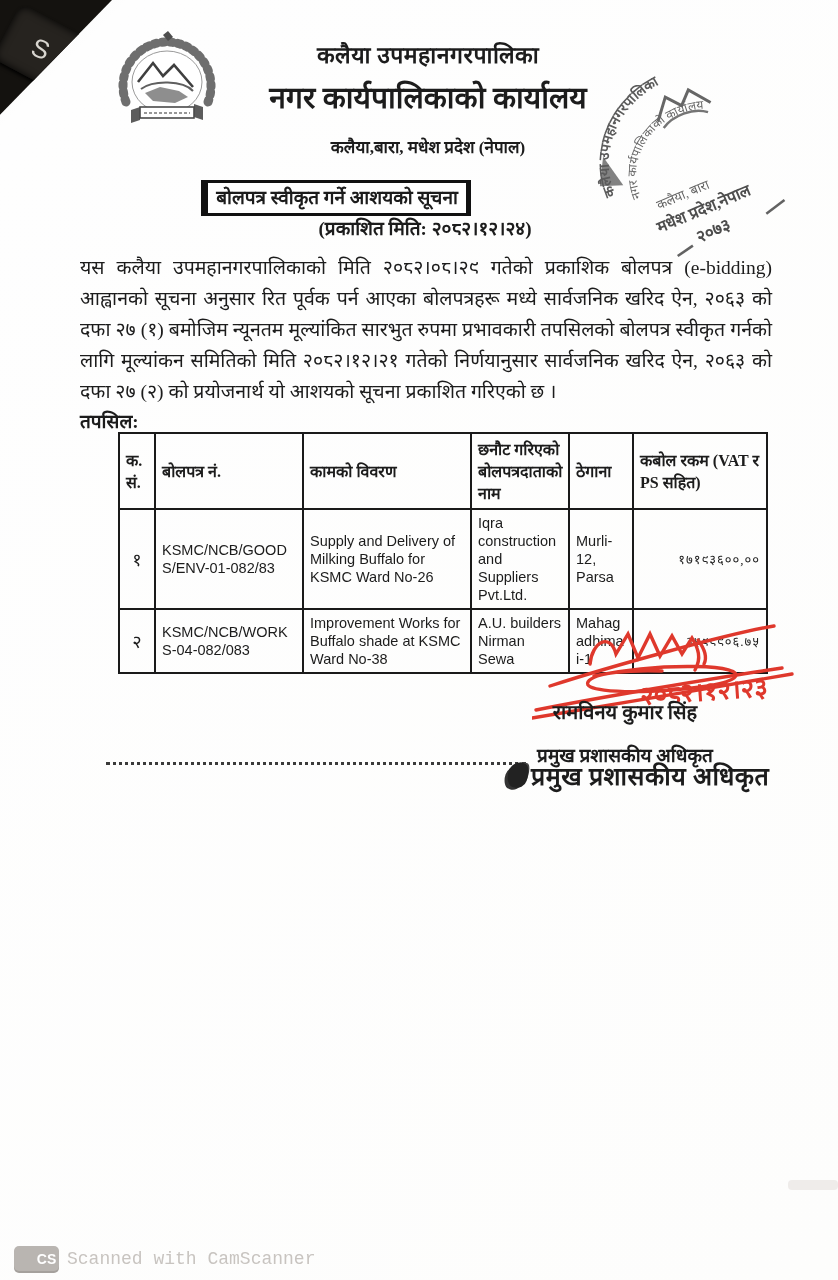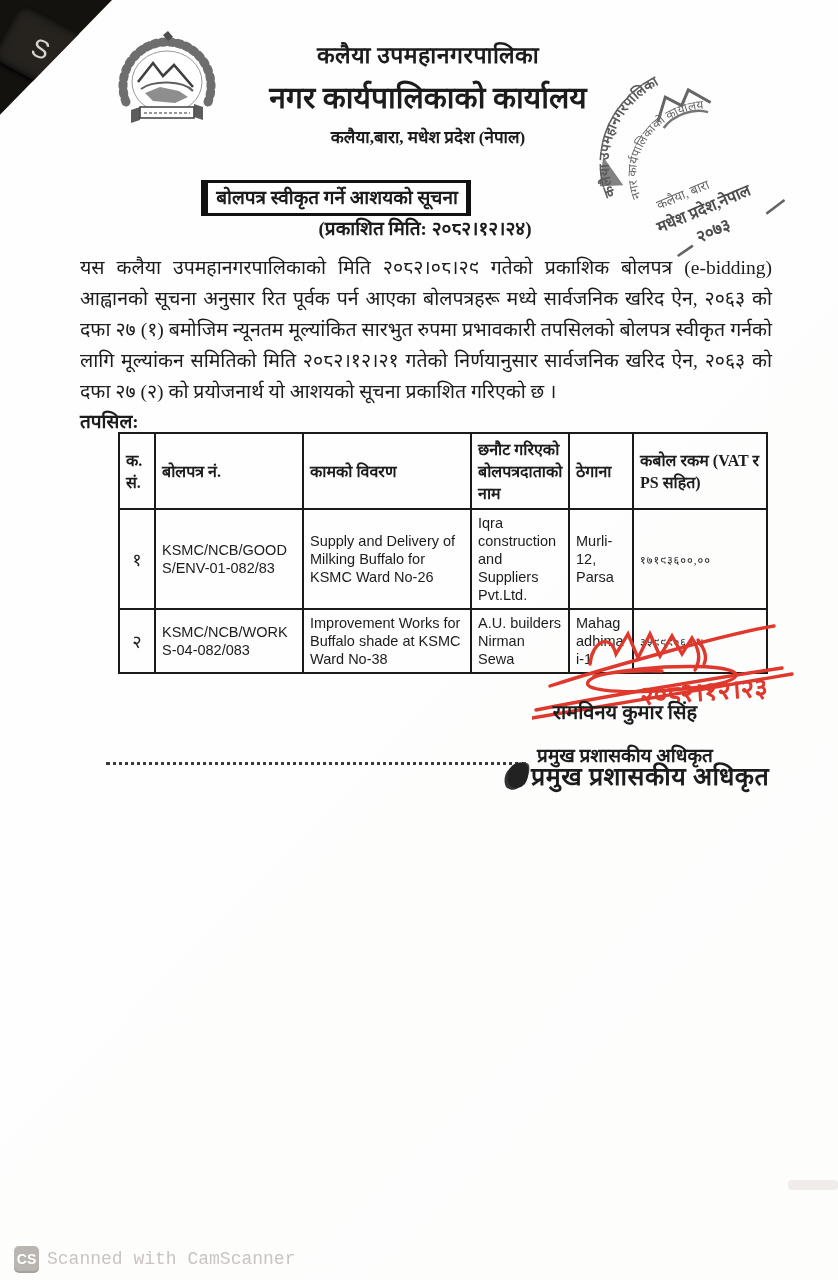--- a/index.html
+++ b/index.html
@@ -31,7 +31,7 @@
   .head-text{position:absolute;left:228px;top:38px;width:400px;text-align:center;}
   .head-muni{font-size:23px;font-weight:bold;letter-spacing:.5px;}
   .head-office{font-size:30px;font-weight:bold;margin-top:6px;}
-  .head-addr{font-size:17px;font-weight:bold;margin-top:8px;}
+  .head-addr{font-size:17px;font-weight:bold;margin-top:18px;}
   .round-stamp{position:absolute;left:580px;top:52px;width:230px;height:200px;transform:rotate(-22deg);opacity:.92;}
   
   .notice-wrap{position:absolute;left:0;top:180px;width:672px;text-align:center;}

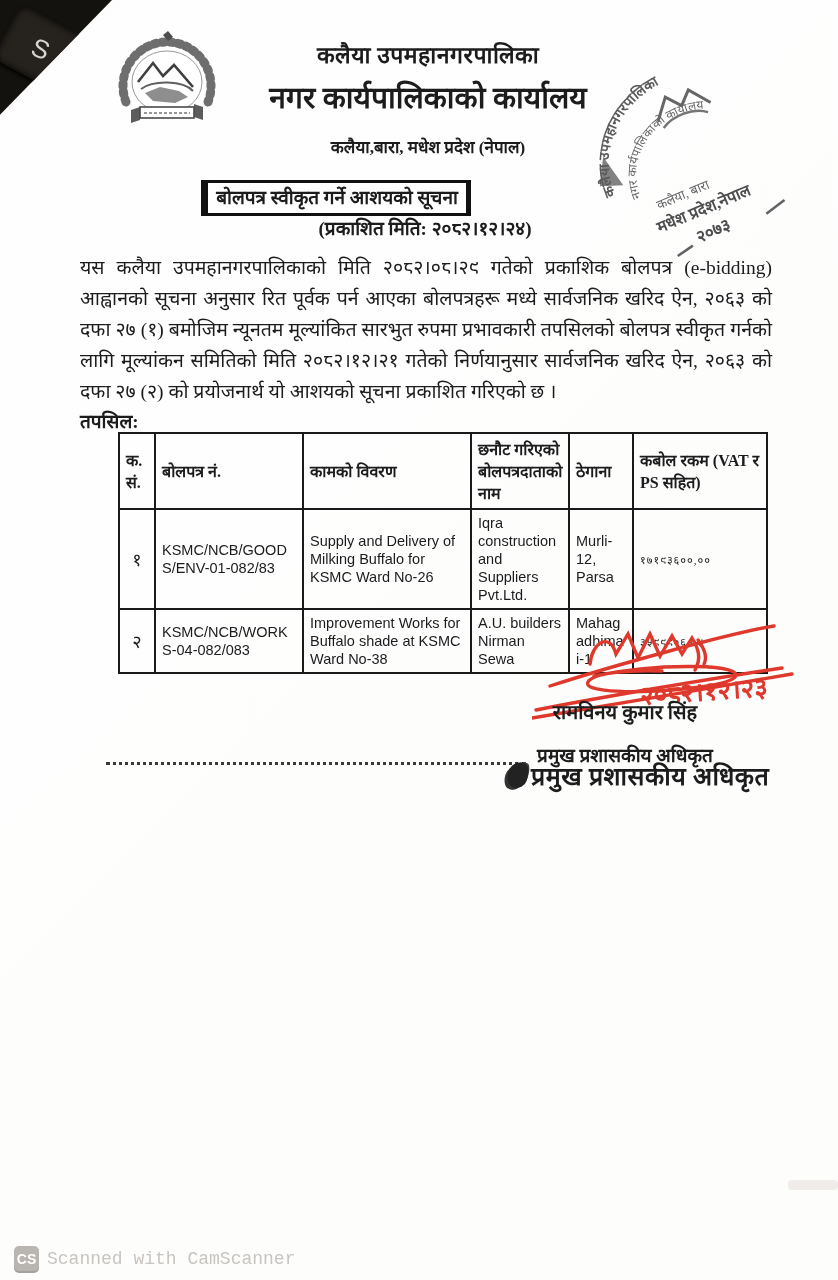--- a/index.html
+++ b/index.html
@@ -61,7 +61,7 @@
   table.bids th{font-size:16px;font-weight:bold;text-align:left;}
   td.c-sn{text-align:center;font-size:18px;}
   td.c-eng{font-family:"Liberation Sans",sans-serif;font-size:14.5px;line-height:18px;overflow-wrap:anywhere;}
-  td.c-amt{text-align:left;font-size:11px;letter-spacing:1px;}
+  td.c-amt{text-align:right;font-size:13px;letter-spacing:1px;}
   
   .sig{position:absolute;left:532px;top:614px;width:305px;height:110px;}
   .sig-name{position:absolute;left:470px;top:698px;width:310px;text-align:center;font-size:20px;font-weight:bold;}

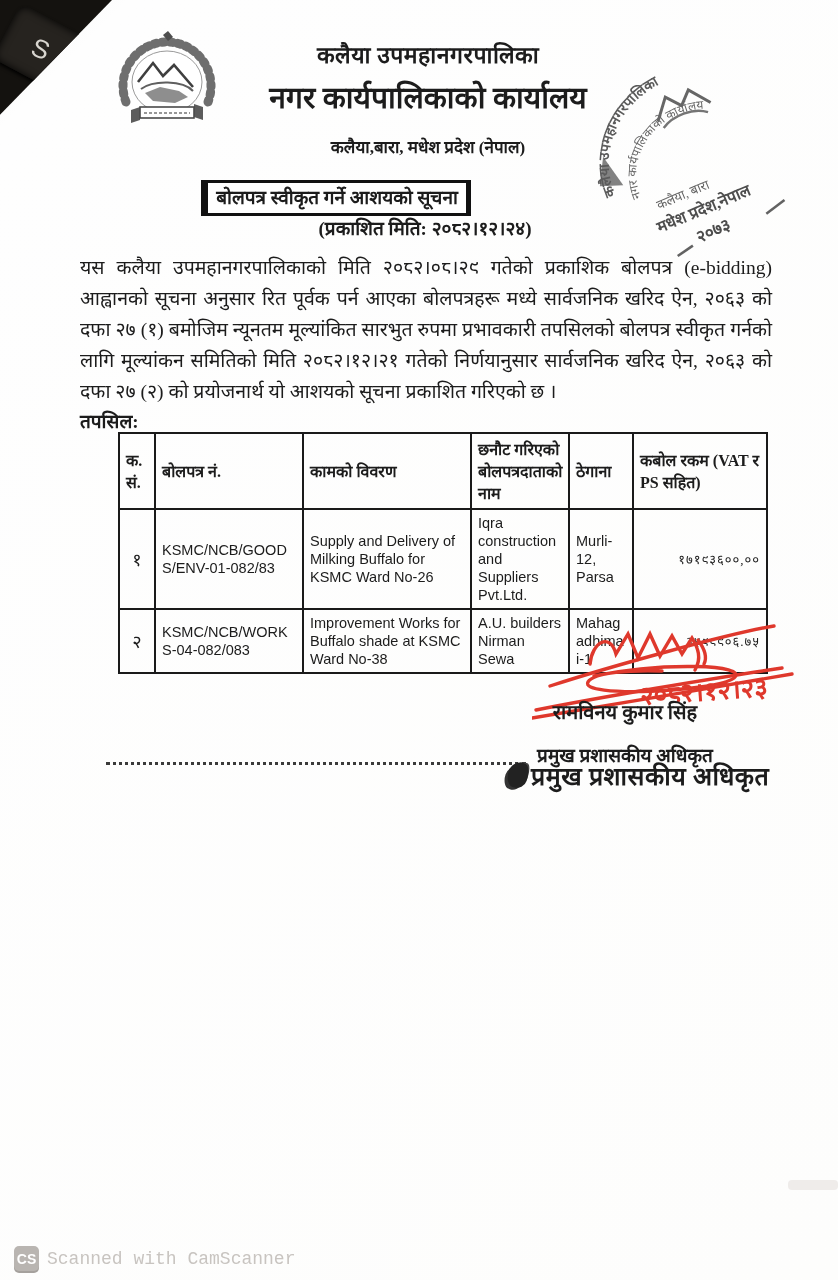--- a/index.html
+++ b/index.html
@@ -81,6 +81,7 @@
     color:#fff;font-family:"Liberation Sans",sans-serif;font-weight:bold;font-size:14px;
     display:flex;align-items:center;justify-content:center;
     box-shadow:0 2px 0 #a5a19d;
+    padding-left:20px;
   }
   .cs-text{color:#c8c4c0;font-size:18px;font-family:Liberation Mono, monospace;}
   .smudge{position:absolute;right:0;top:1180px;width:50px;height:10px;background:#efecea;border-radius:4px;}

